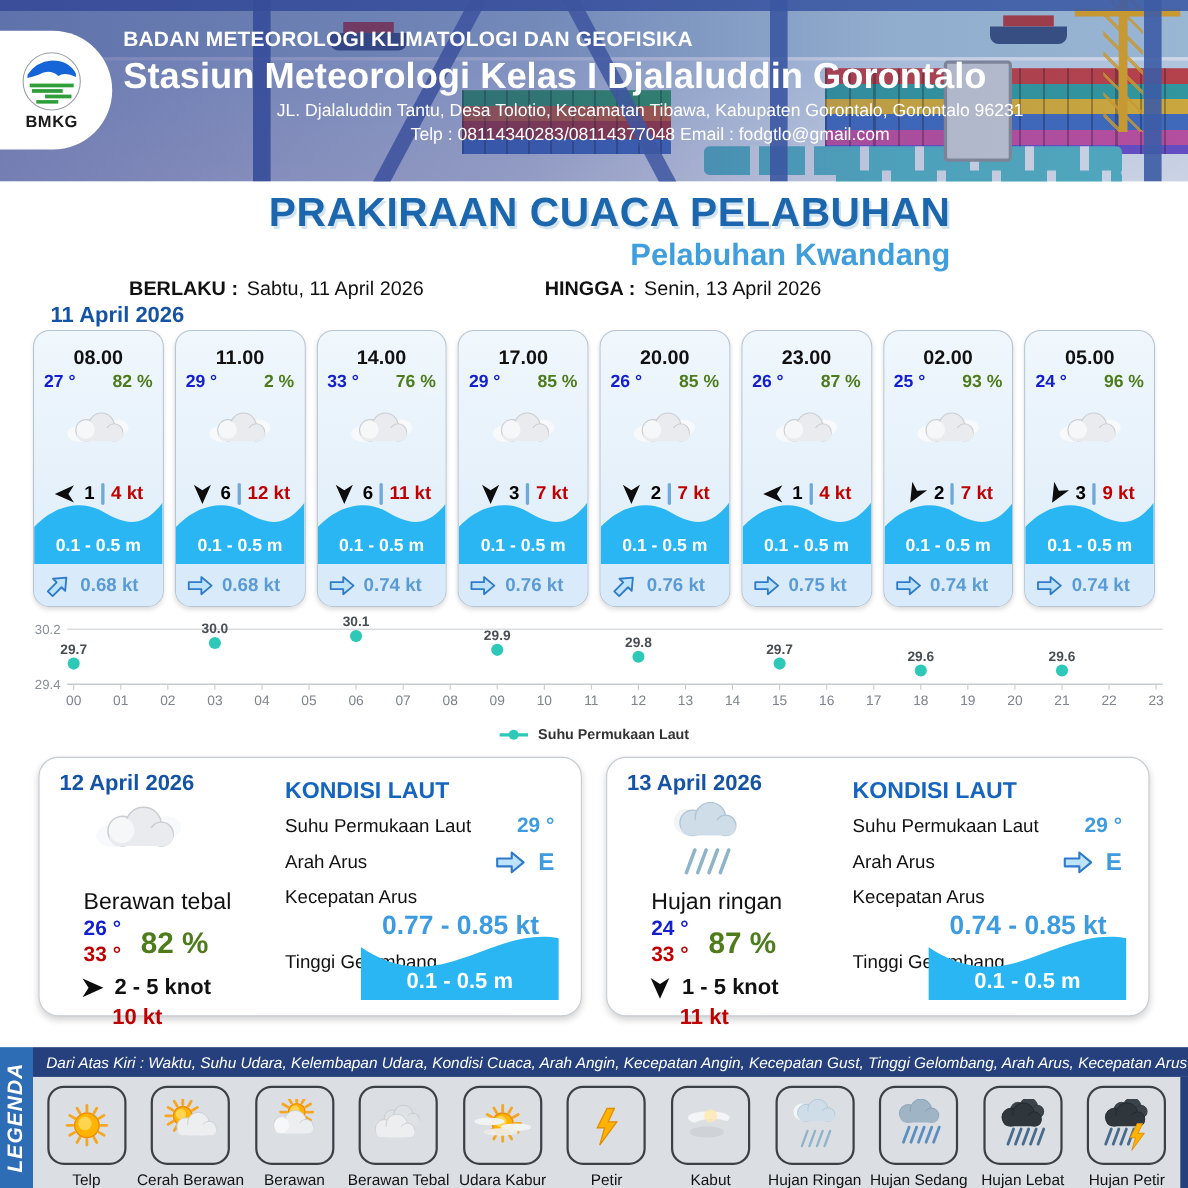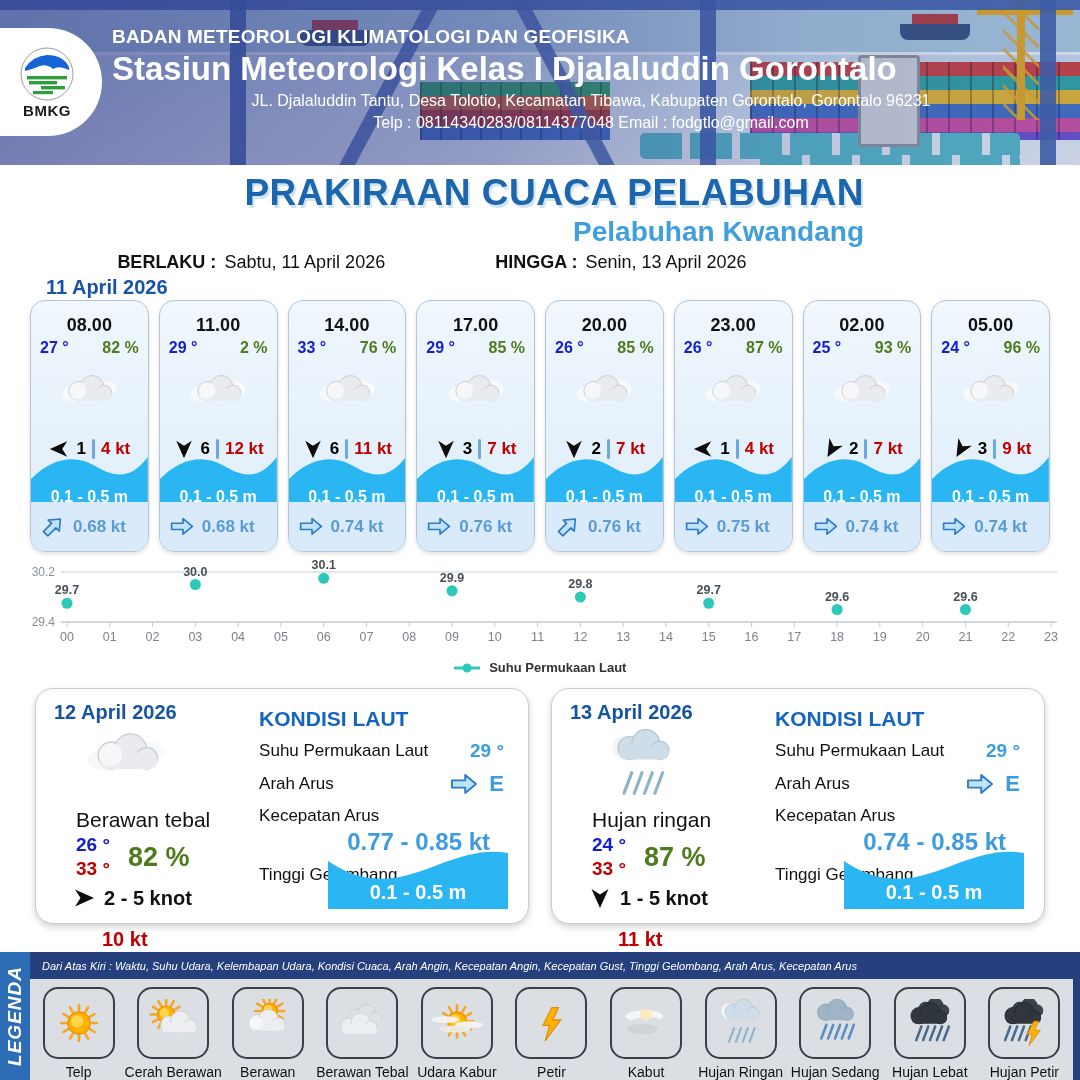--- a/index.html
+++ b/index.html
@@ -67,7 +67,7 @@
   .c-wave{position:absolute;bottom:38px;left:0;width:100%;height:64px;}
   .c-wave svg{position:absolute;bottom:0;left:0;width:100%;height:100%;}
   .c-wave .wtxt{position:absolute;bottom:7px;width:100%;text-align:center;color:#fff;font-weight:bold;font-size:16px;}
-  .c-current{position:absolute;bottom:0;left:0;width:100%;height:49px;background:#d9ebfa;
+  .c-current{position:absolute;bottom:0;left:0;width:100%;height:38px;background:#d9ebfa;
       display:flex;align-items:center;gap:7px;padding-left:9px;box-sizing:border-box;
       color:var(--current-blue);font-weight:bold;font-size:17px;}
 

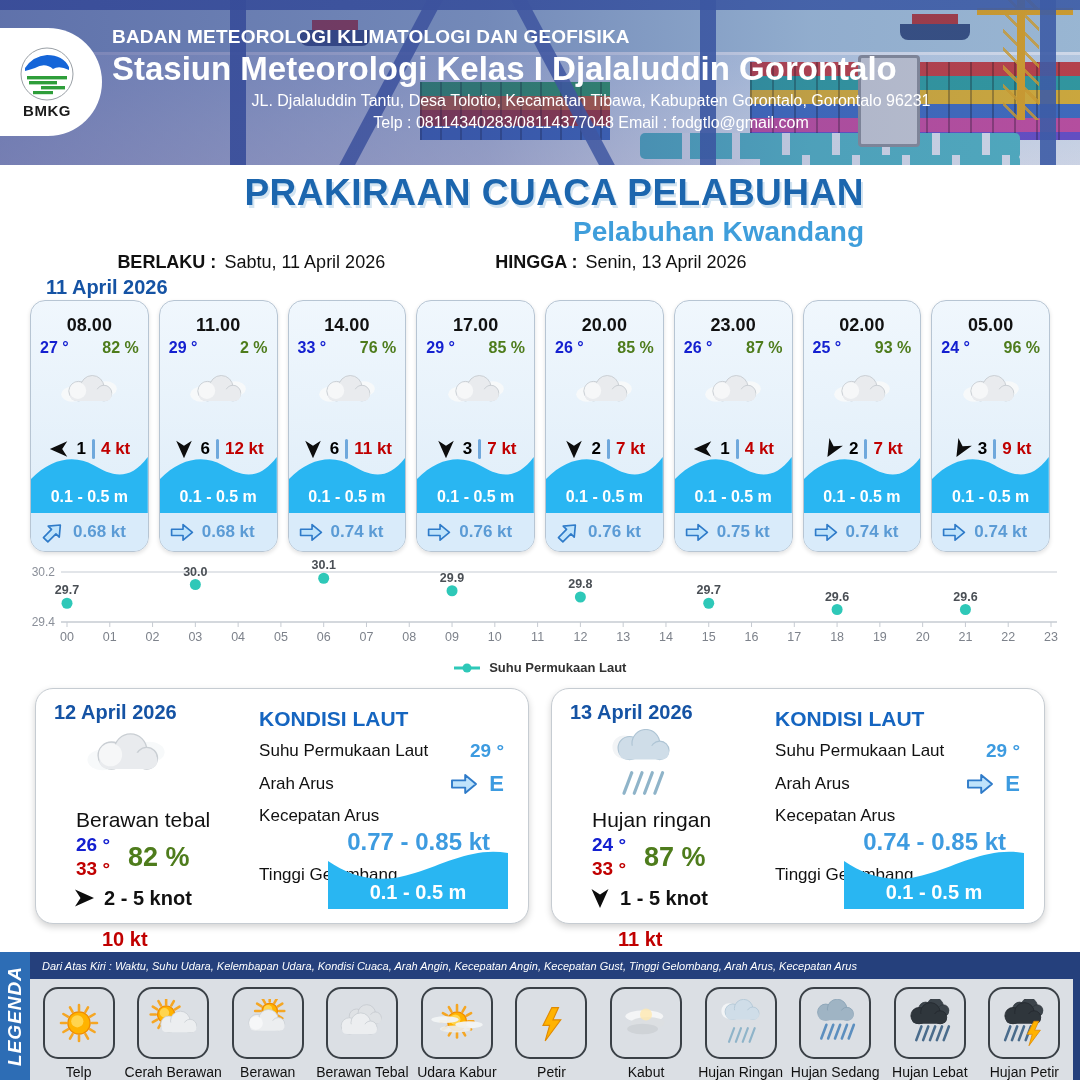--- a/index.html
+++ b/index.html
@@ -90,7 +90,7 @@
   .d-tmin{color:var(--temp-blue);} .d-tmax{color:var(--speed-red);}
   .d-hum{color:var(--hum-green);font-weight:bold;font-size:27px;}
   .d-wind{display:flex;align-items:center;gap:8px;margin-top:6px;padding-left:18px;font-size:20px;font-weight:bold;color:#111;}
-  .d-gust{margin-top:18px;padding-left:48px;font-size:20px;font-weight:bold;color:var(--speed-red);}
+  .d-gust{margin-top:4px;padding-left:48px;font-size:20px;font-weight:bold;color:var(--speed-red);}
   .d-right{width:56%;position:relative;padding-left:8px;}
   .sea-title{font-size:21px;font-weight:bold;color:#1565c0;margin-top:6px;}
   .sea-row{display:flex;justify-content:space-between;align-items:center;margin-top:9px;font-size:17px;color:#111;}

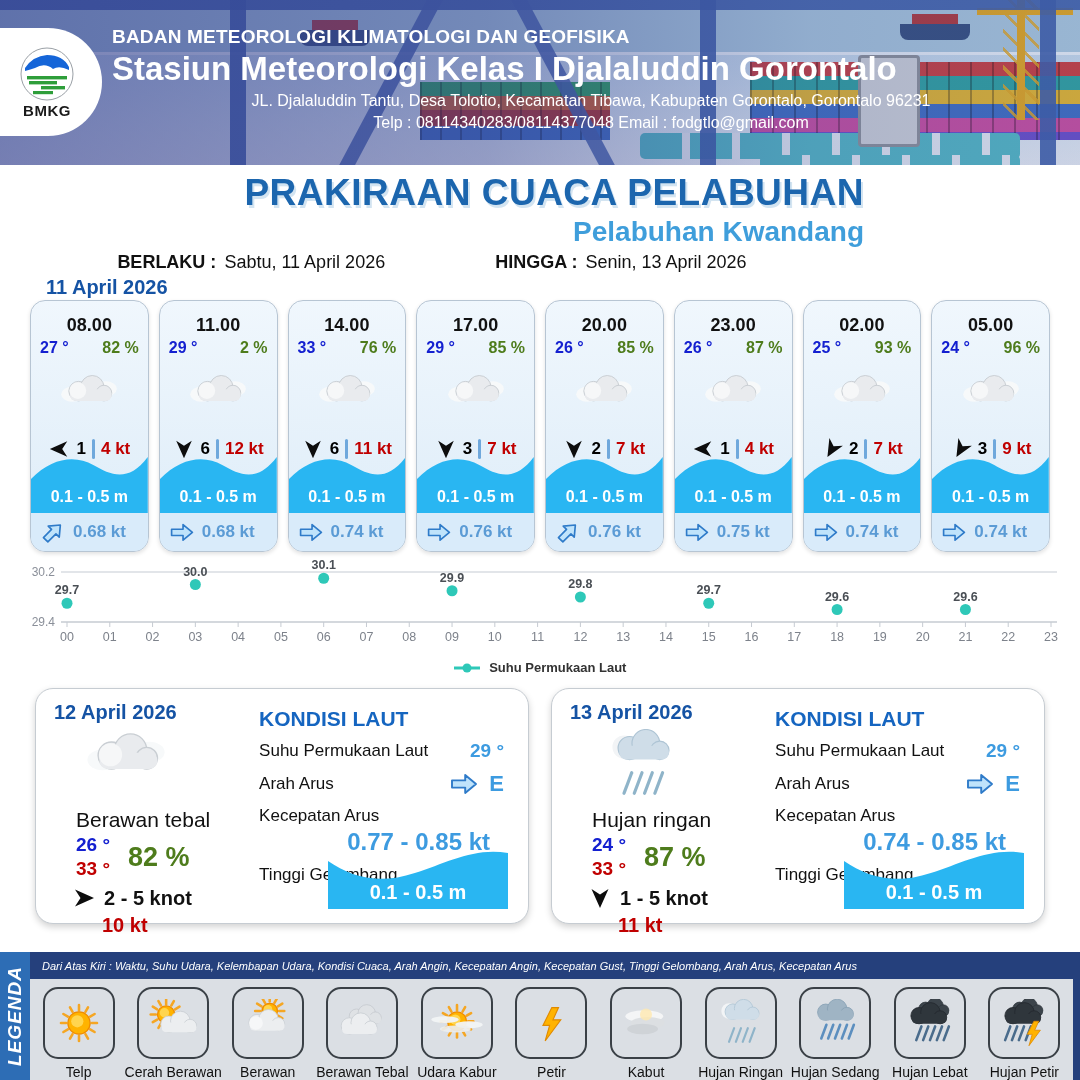--- a/index.html
+++ b/index.html
@@ -109,7 +109,7 @@
   .legenda-strip span{color:#fff;font-weight:bold;font-style:italic;font-size:19px;letter-spacing:1px;
       writing-mode:vertical-rl;transform:rotate(180deg);}
   .legend-note{position:absolute;left:30px;right:0;top:0;height:27px;background:#25407c;
-      color:#fff;font-style:italic;font-size:11px;display:flex;align-items:center;padding-left:12px;}
+      color:#fff;font-style:italic;font-size:14px;display:flex;align-items:center;padding-left:12px;}
   .legend-right-edge{position:absolute;right:0;top:27px;bottom:0;width:7px;background:#25407c;}
   .legend-items{position:absolute;left:30px;right:7px;top:27px;bottom:0;display:flex;
       justify-content:space-evenly;align-items:flex-start;padding-top:8px;}

